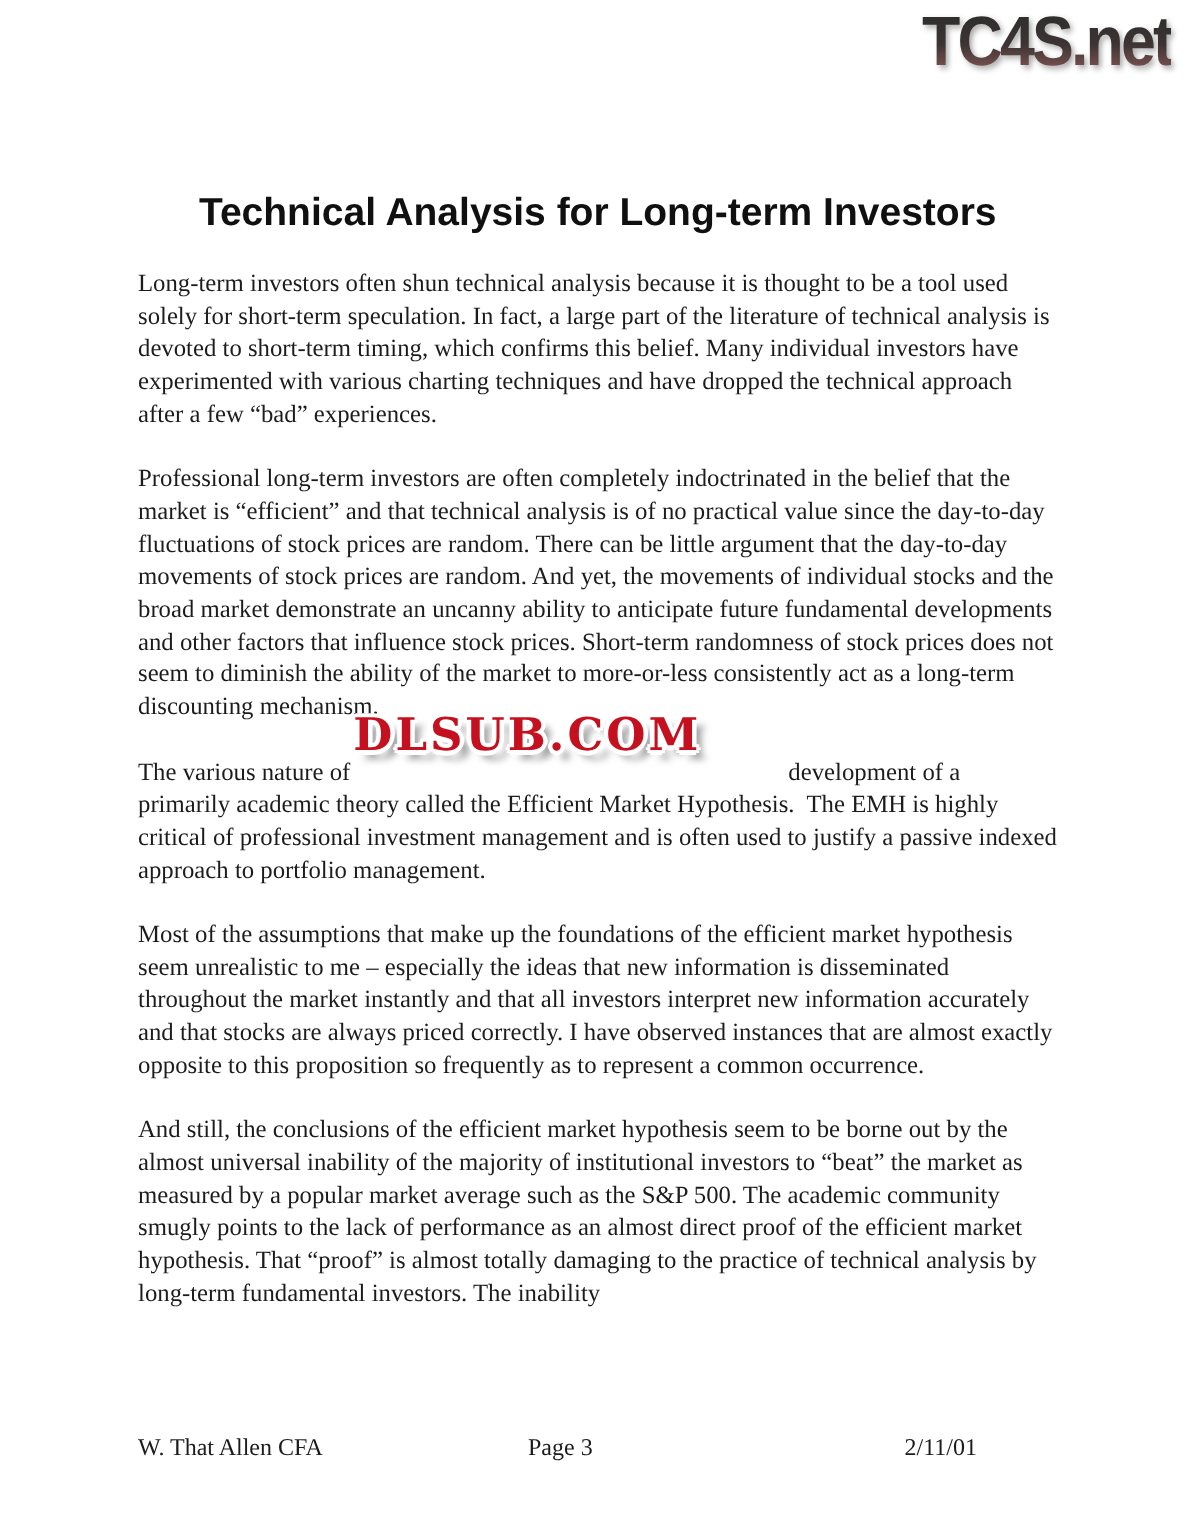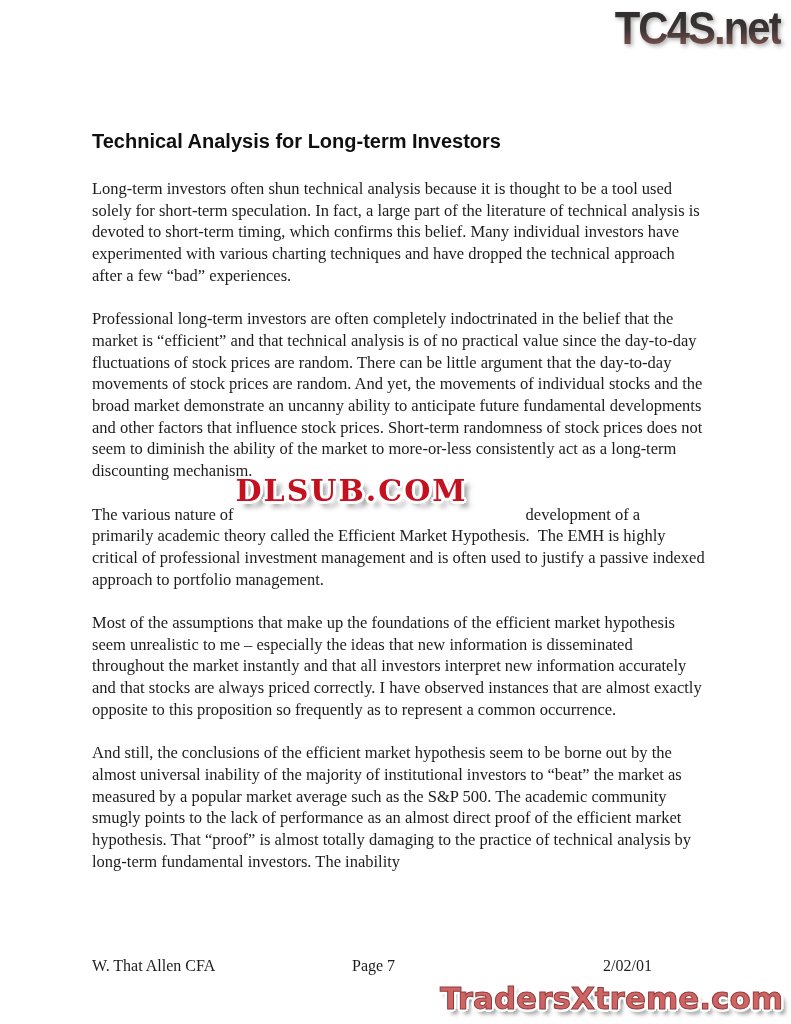--- a/index.html
+++ b/index.html
@@ -35,8 +35,9 @@
   .doc-title {
     font-family:"Liberation Sans", sans-serif;
     font-weight:bold;
-    font-size:20px;
+    font-size:26px;
     line-height:24px;
+    text-align:center;
     margin:0 0 25px 0;
     color:#101010;
   }

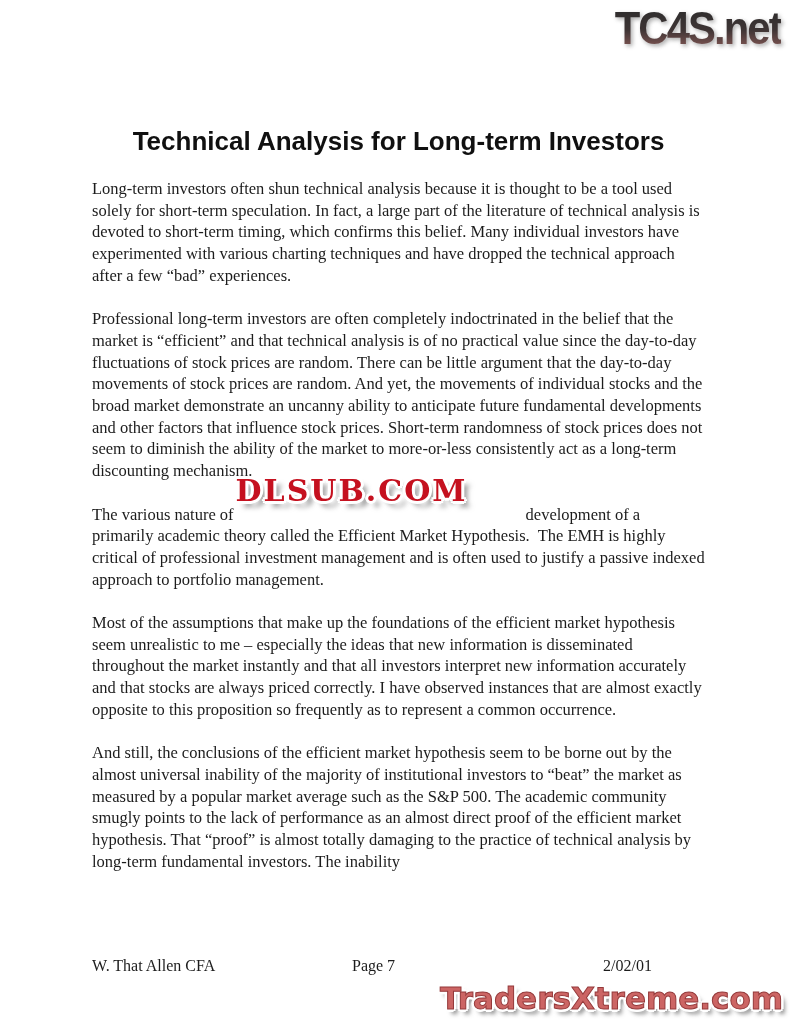--- a/index.html
+++ b/index.html
@@ -122,7 +122,7 @@
 
   <div class="footer">
     <span class="footer-author">W. That Allen CFA</span>
-    <span class="footer-page">Page 7</span>
+    <span class="footer-page">Page 3</span>
     <span class="footer-date">2/02/01</span>
   </div>
 

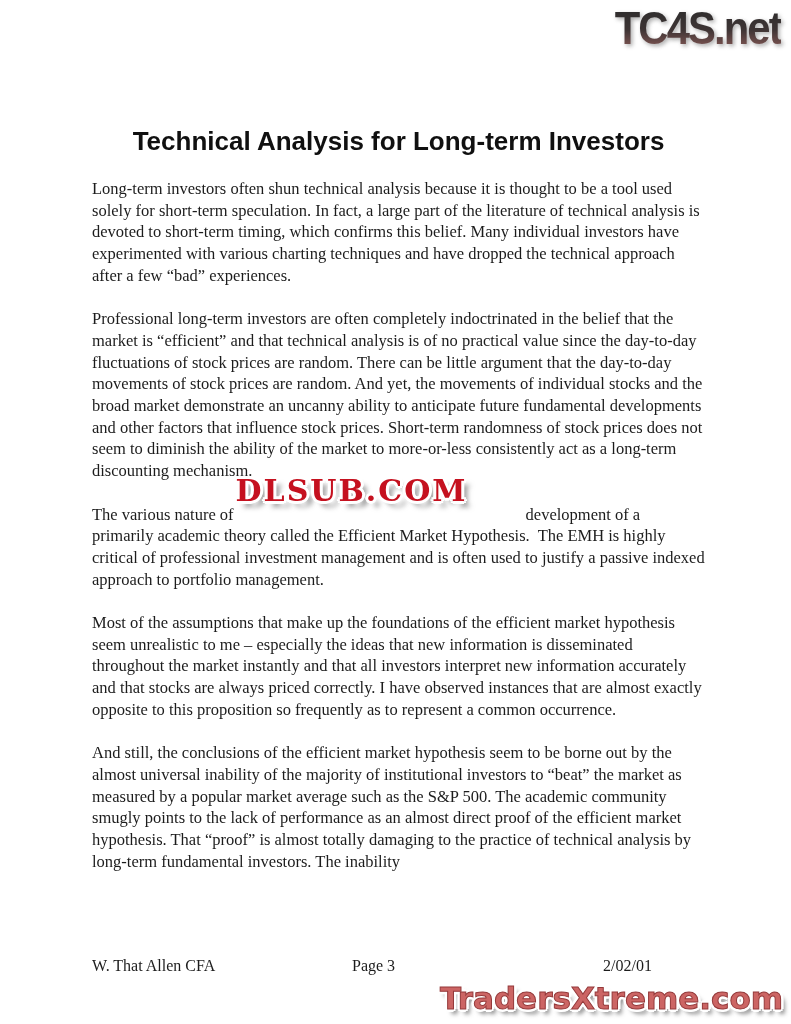--- a/index.html
+++ b/index.html
@@ -123,7 +123,7 @@
   <div class="footer">
     <span class="footer-author">W. That Allen CFA</span>
     <span class="footer-page">Page 3</span>
-    <span class="footer-date">2/02/01</span>
+    <span class="footer-date">2/11/01</span>
   </div>
 
   <div class="tx-watermark">TradersXtreme.com</div>

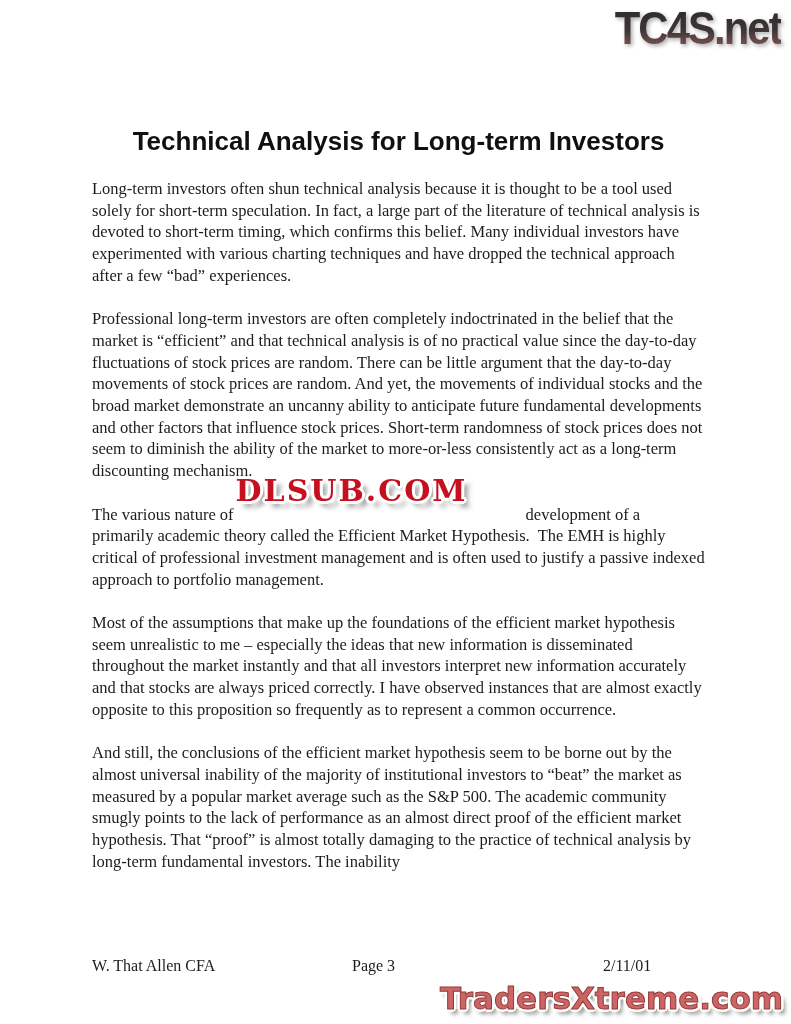--- a/index.html
+++ b/index.html
@@ -126,7 +126,6 @@
     <span class="footer-date">2/11/01</span>
   </div>
 
-  <div class="tx-watermark">TradersXtreme.com</div>
 
 </div>
 

